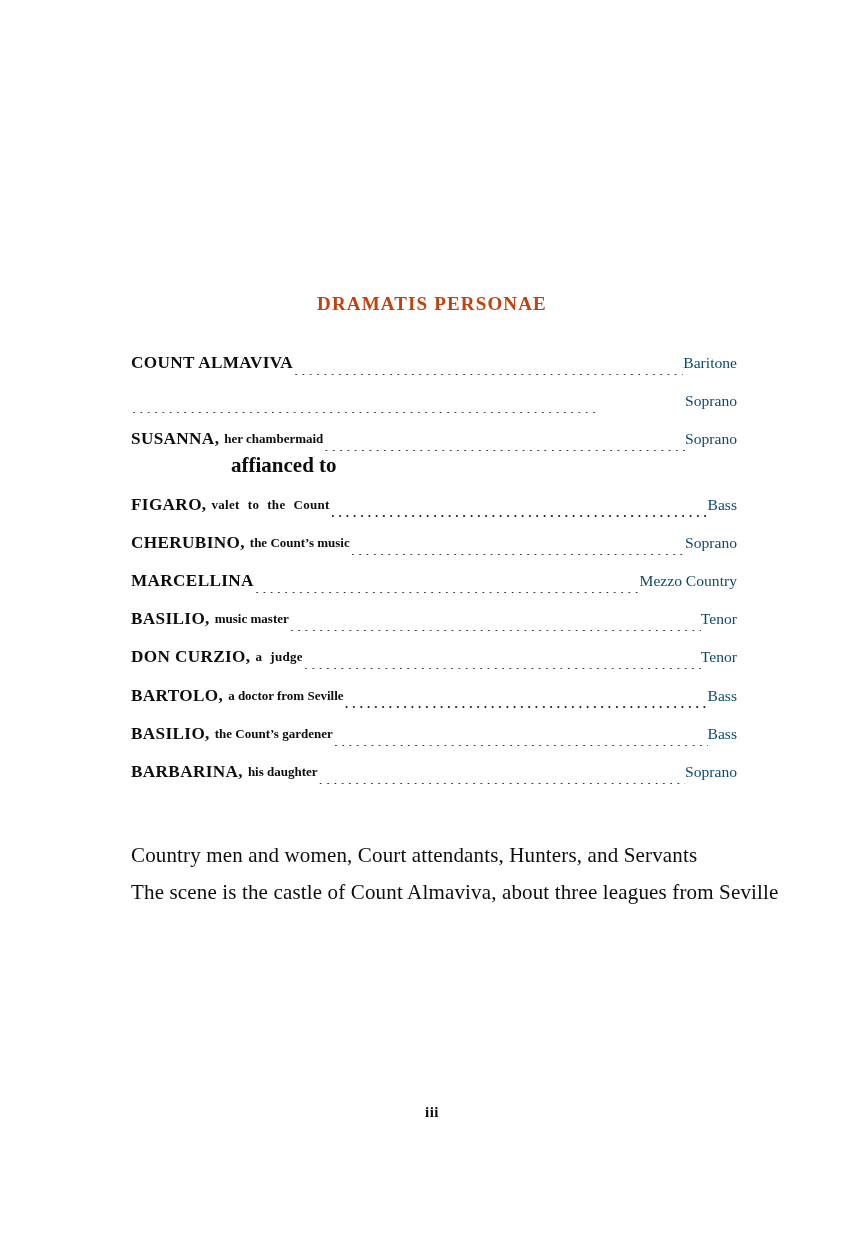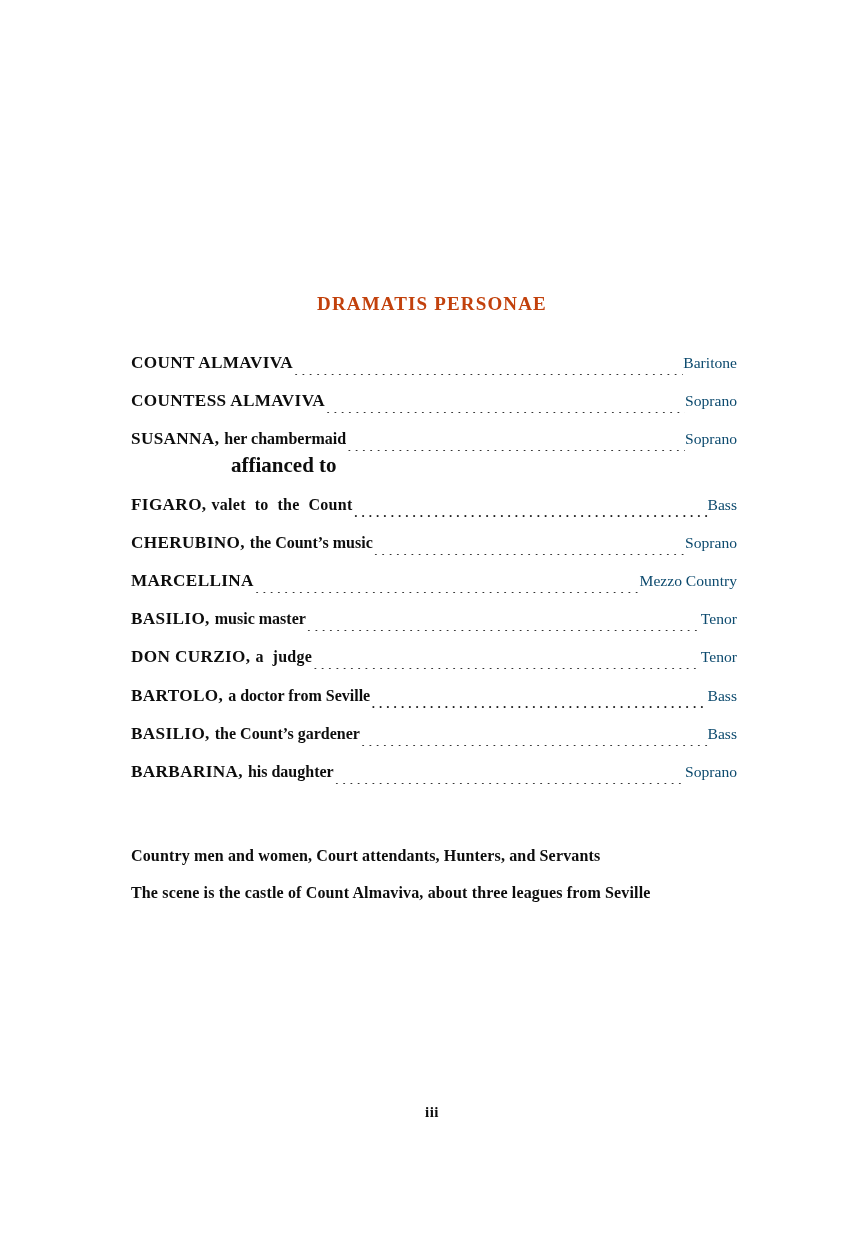--- a/index.html
+++ b/index.html
@@ -140,7 +140,6 @@
       </div>
       <div class="cast-entry">
         <div class="cast-line">
-          <span class="cast-name">COUNTESS ALMAVIVA</span>
           <span class="leader"></span>
           <span class="cast-voice">Soprano</span>
         </div>

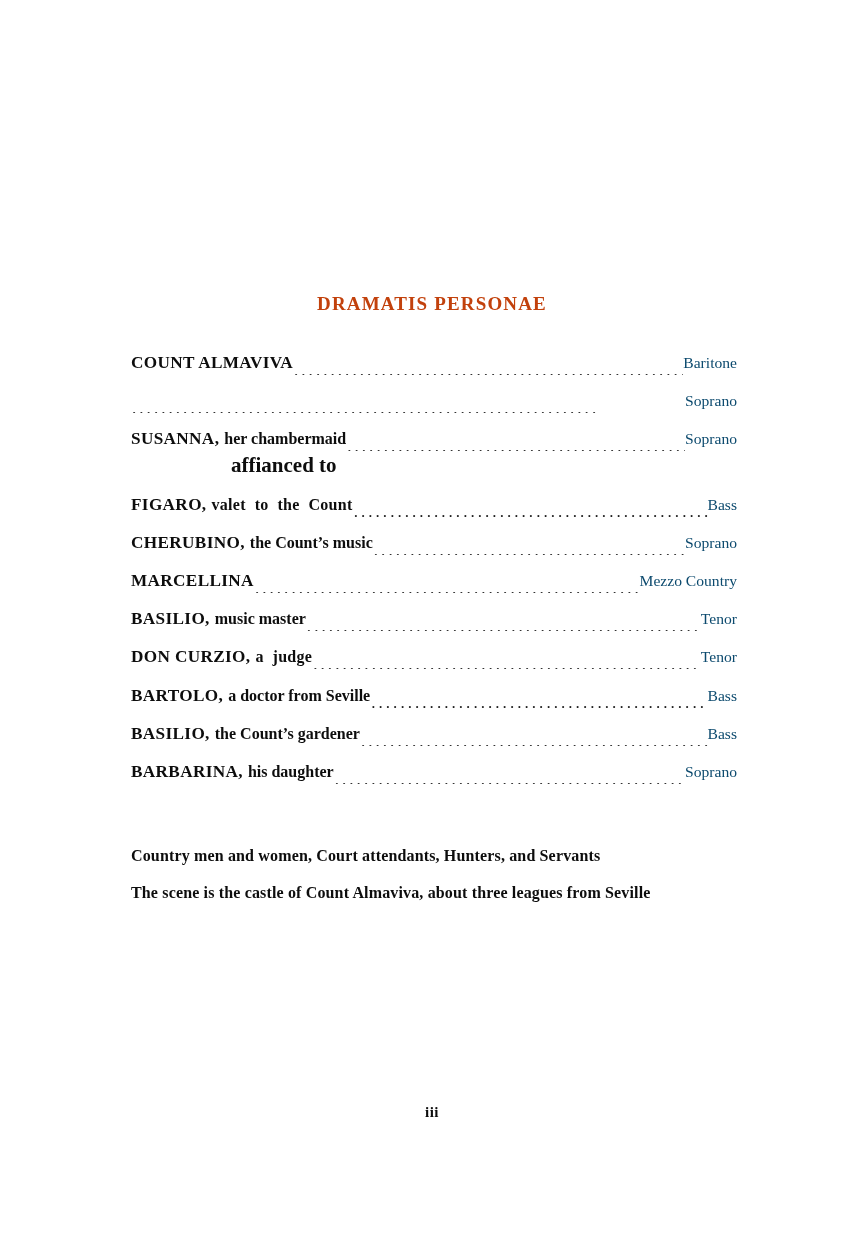--- a/index.html
+++ b/index.html
@@ -55,7 +55,7 @@
   }
   .cast-desc {
     font-weight: bold;
-    font-size: 16px;
+    font-size: 13px;
     flex: 0 0 auto;
     padding-left: 5px;
   }

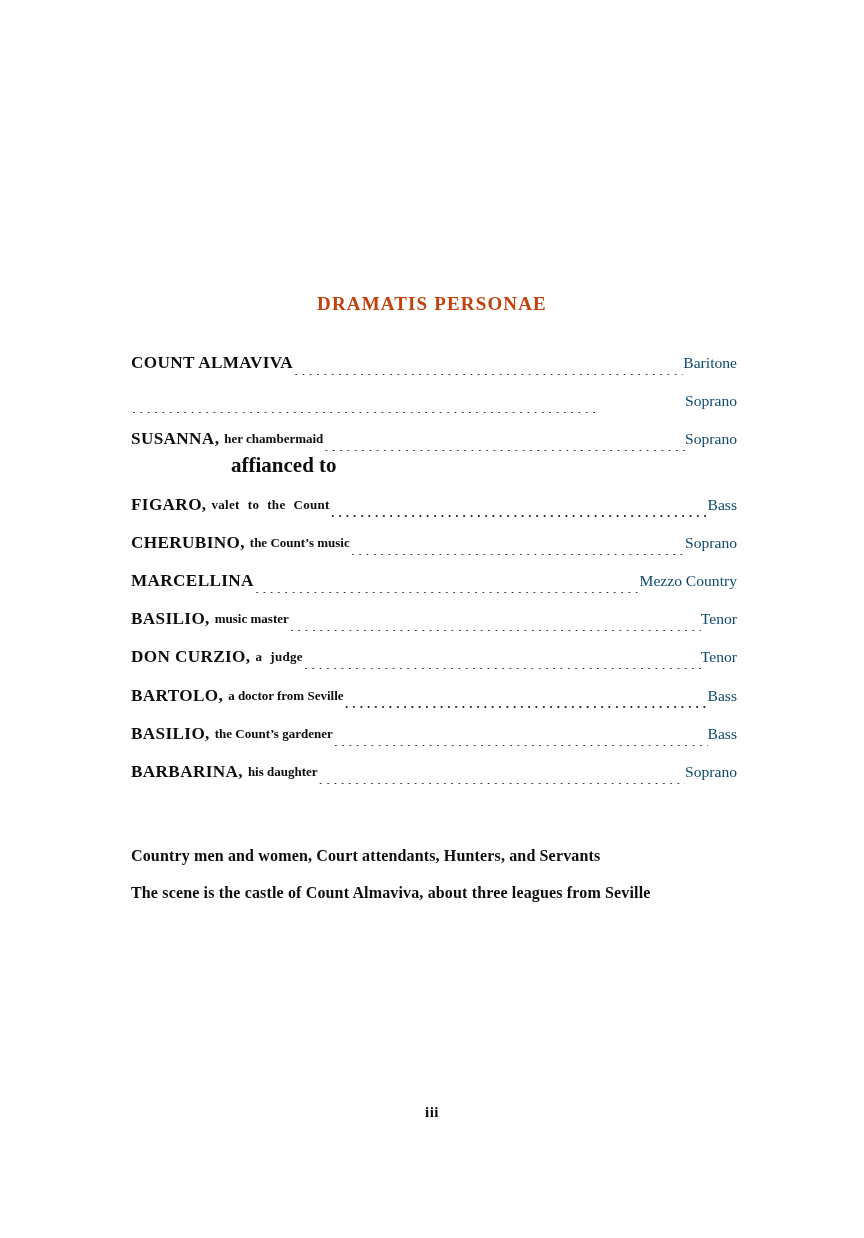--- a/index.html
+++ b/index.html
@@ -103,8 +103,8 @@
     width: 620px;
   }
   .note-line {
-    font-weight: bold;
-    font-size: 16px;
+    font-weight: normal;
+    font-size: 21px;
     line-height: 25px;
     margin-bottom: 12px;
     letter-spacing: 0.15px;

